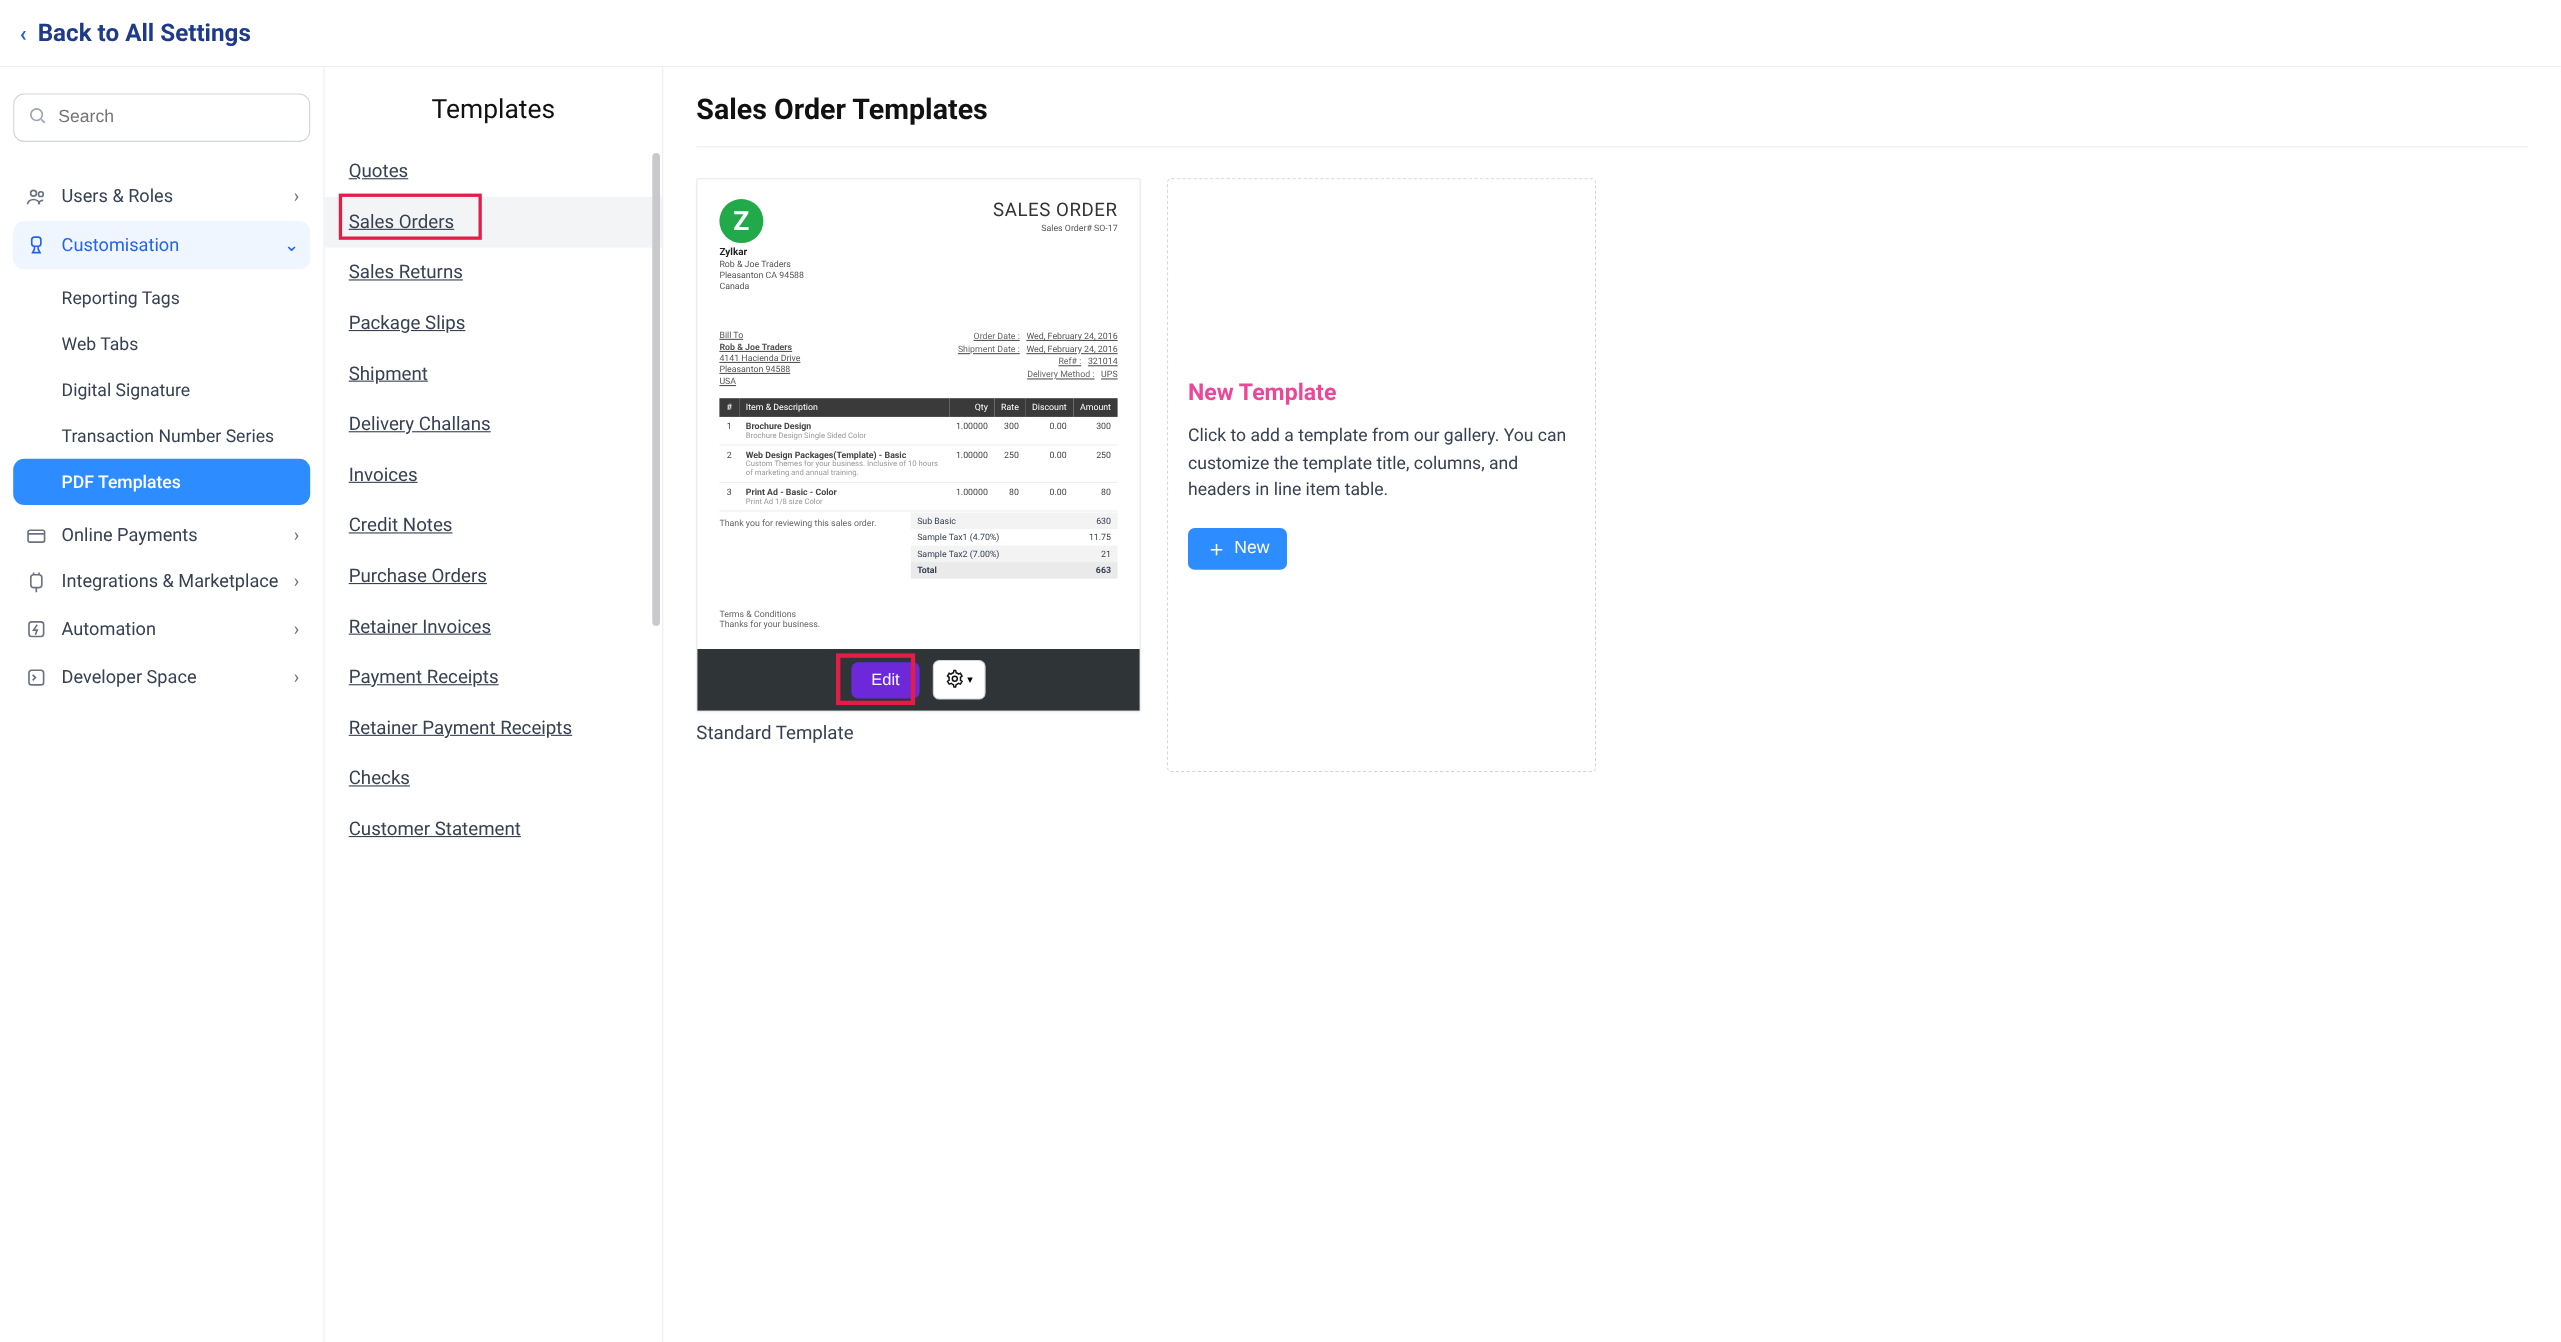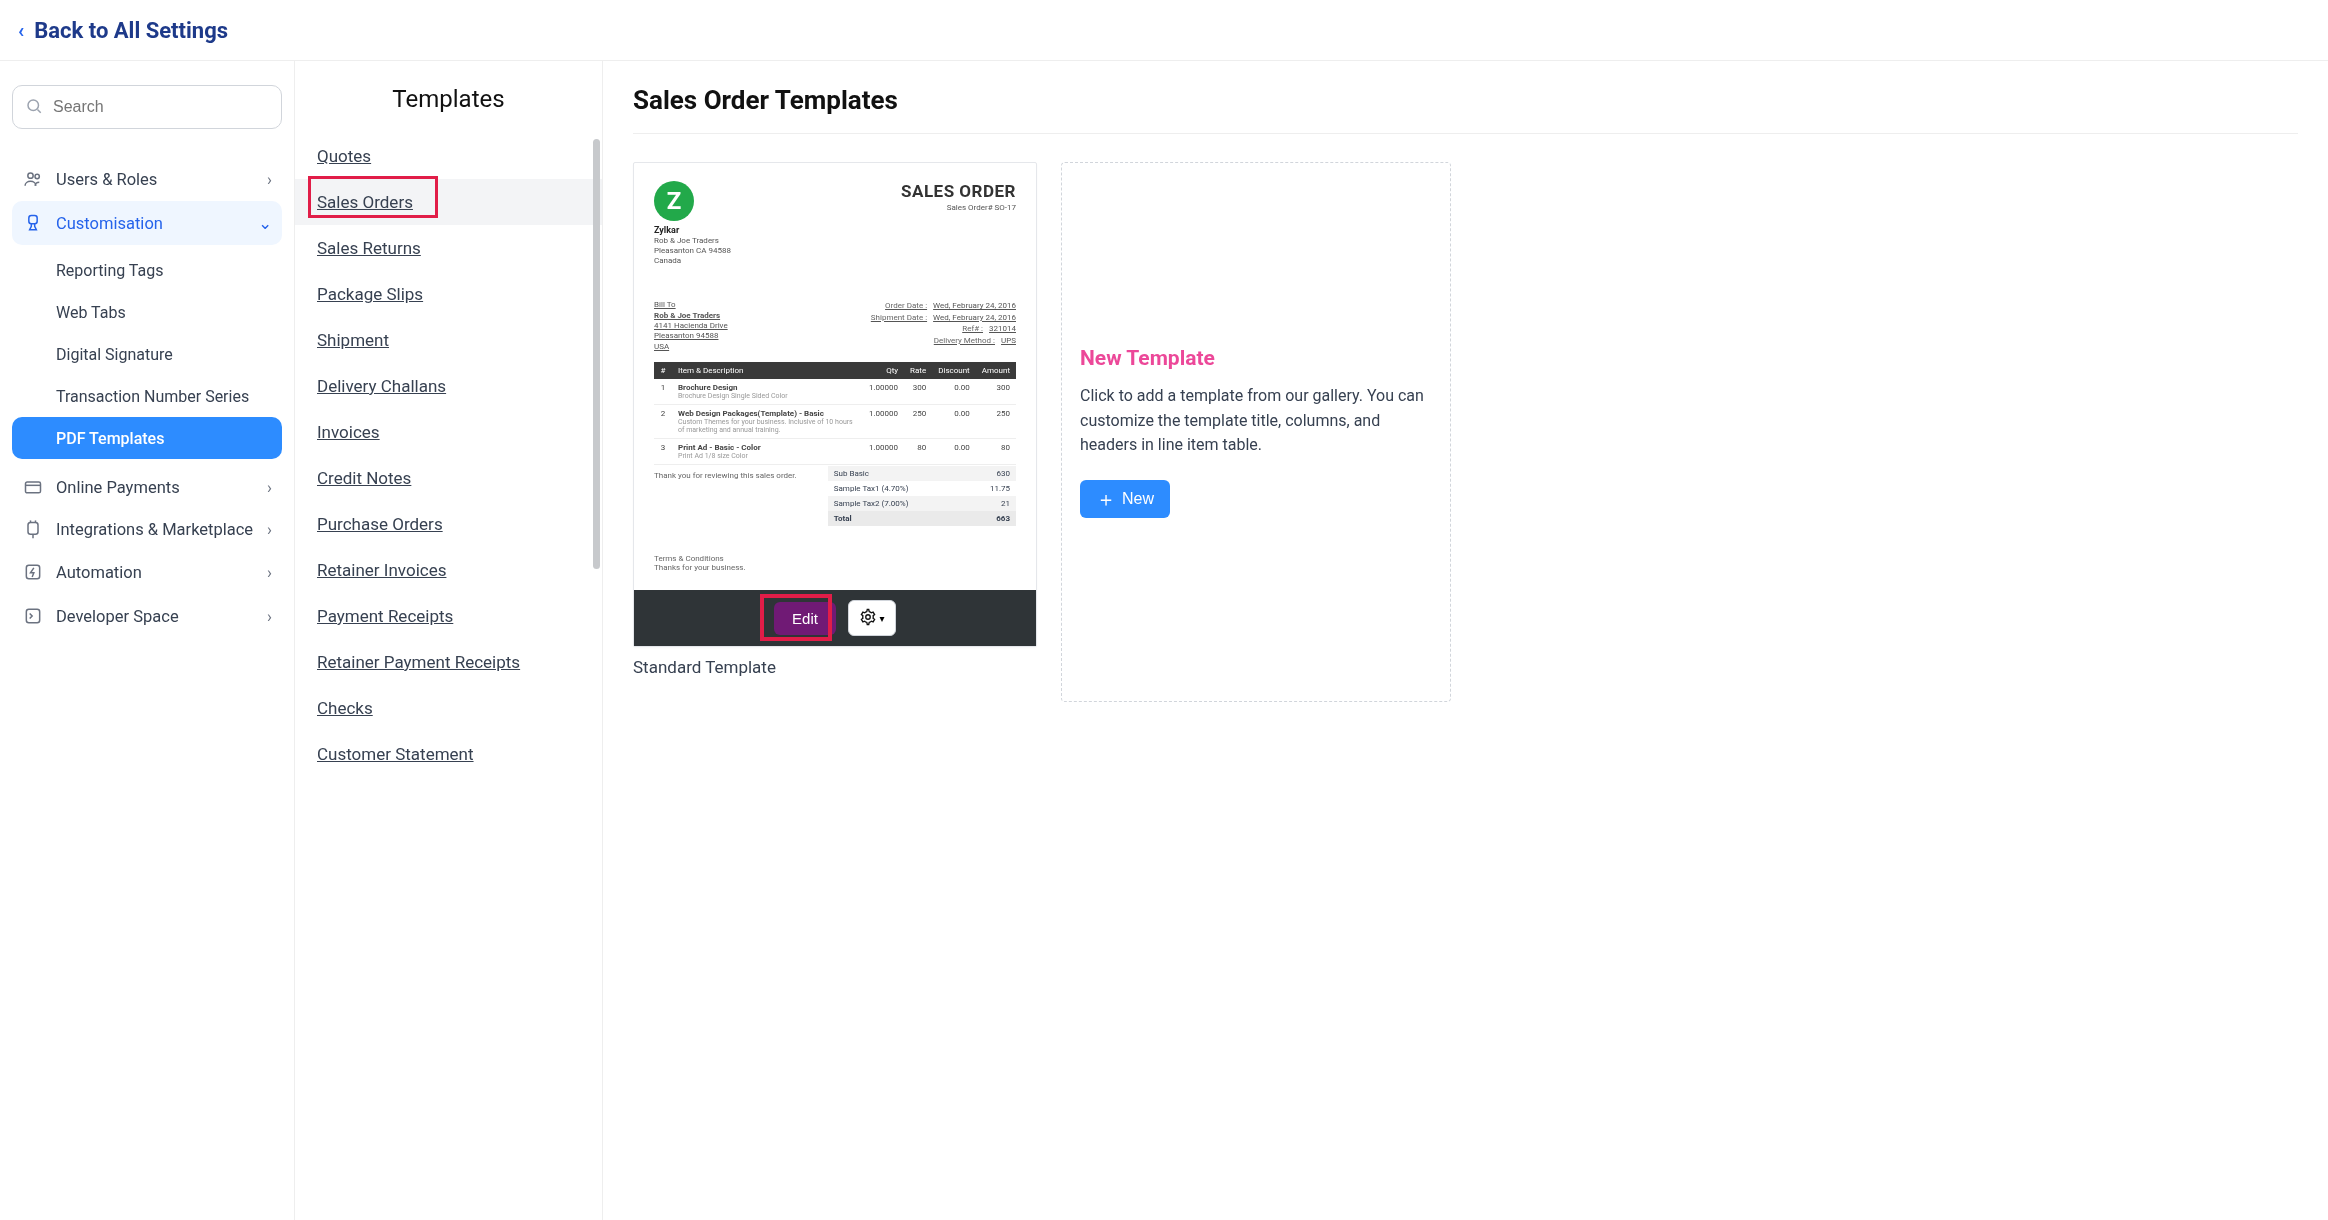--- a/index.html
+++ b/index.html
@@ -118,7 +118,7 @@
     color:#fff; font-weight:700; font-size:24px; display:flex; align-items:center; justify-content:center;
   }
   .tpl-preview .title { text-align:right;}
-  .tpl-preview .title .so { font-size:17px; letter-spacing:0.5px; color:#333; font-weight:700;}
+  .tpl-preview .title .so { font-size:17px; letter-spacing:0.5px; color:#333; font-weight:400;}
   .tpl-preview .title .num { font-size:8px; color:#555; margin-top:2px;}
   .tpl-preview .company { margin-top:4px; font-size:8px; color:#555; line-height:1.25;}
   .tpl-preview .company b { font-size:9px; color:#222;}

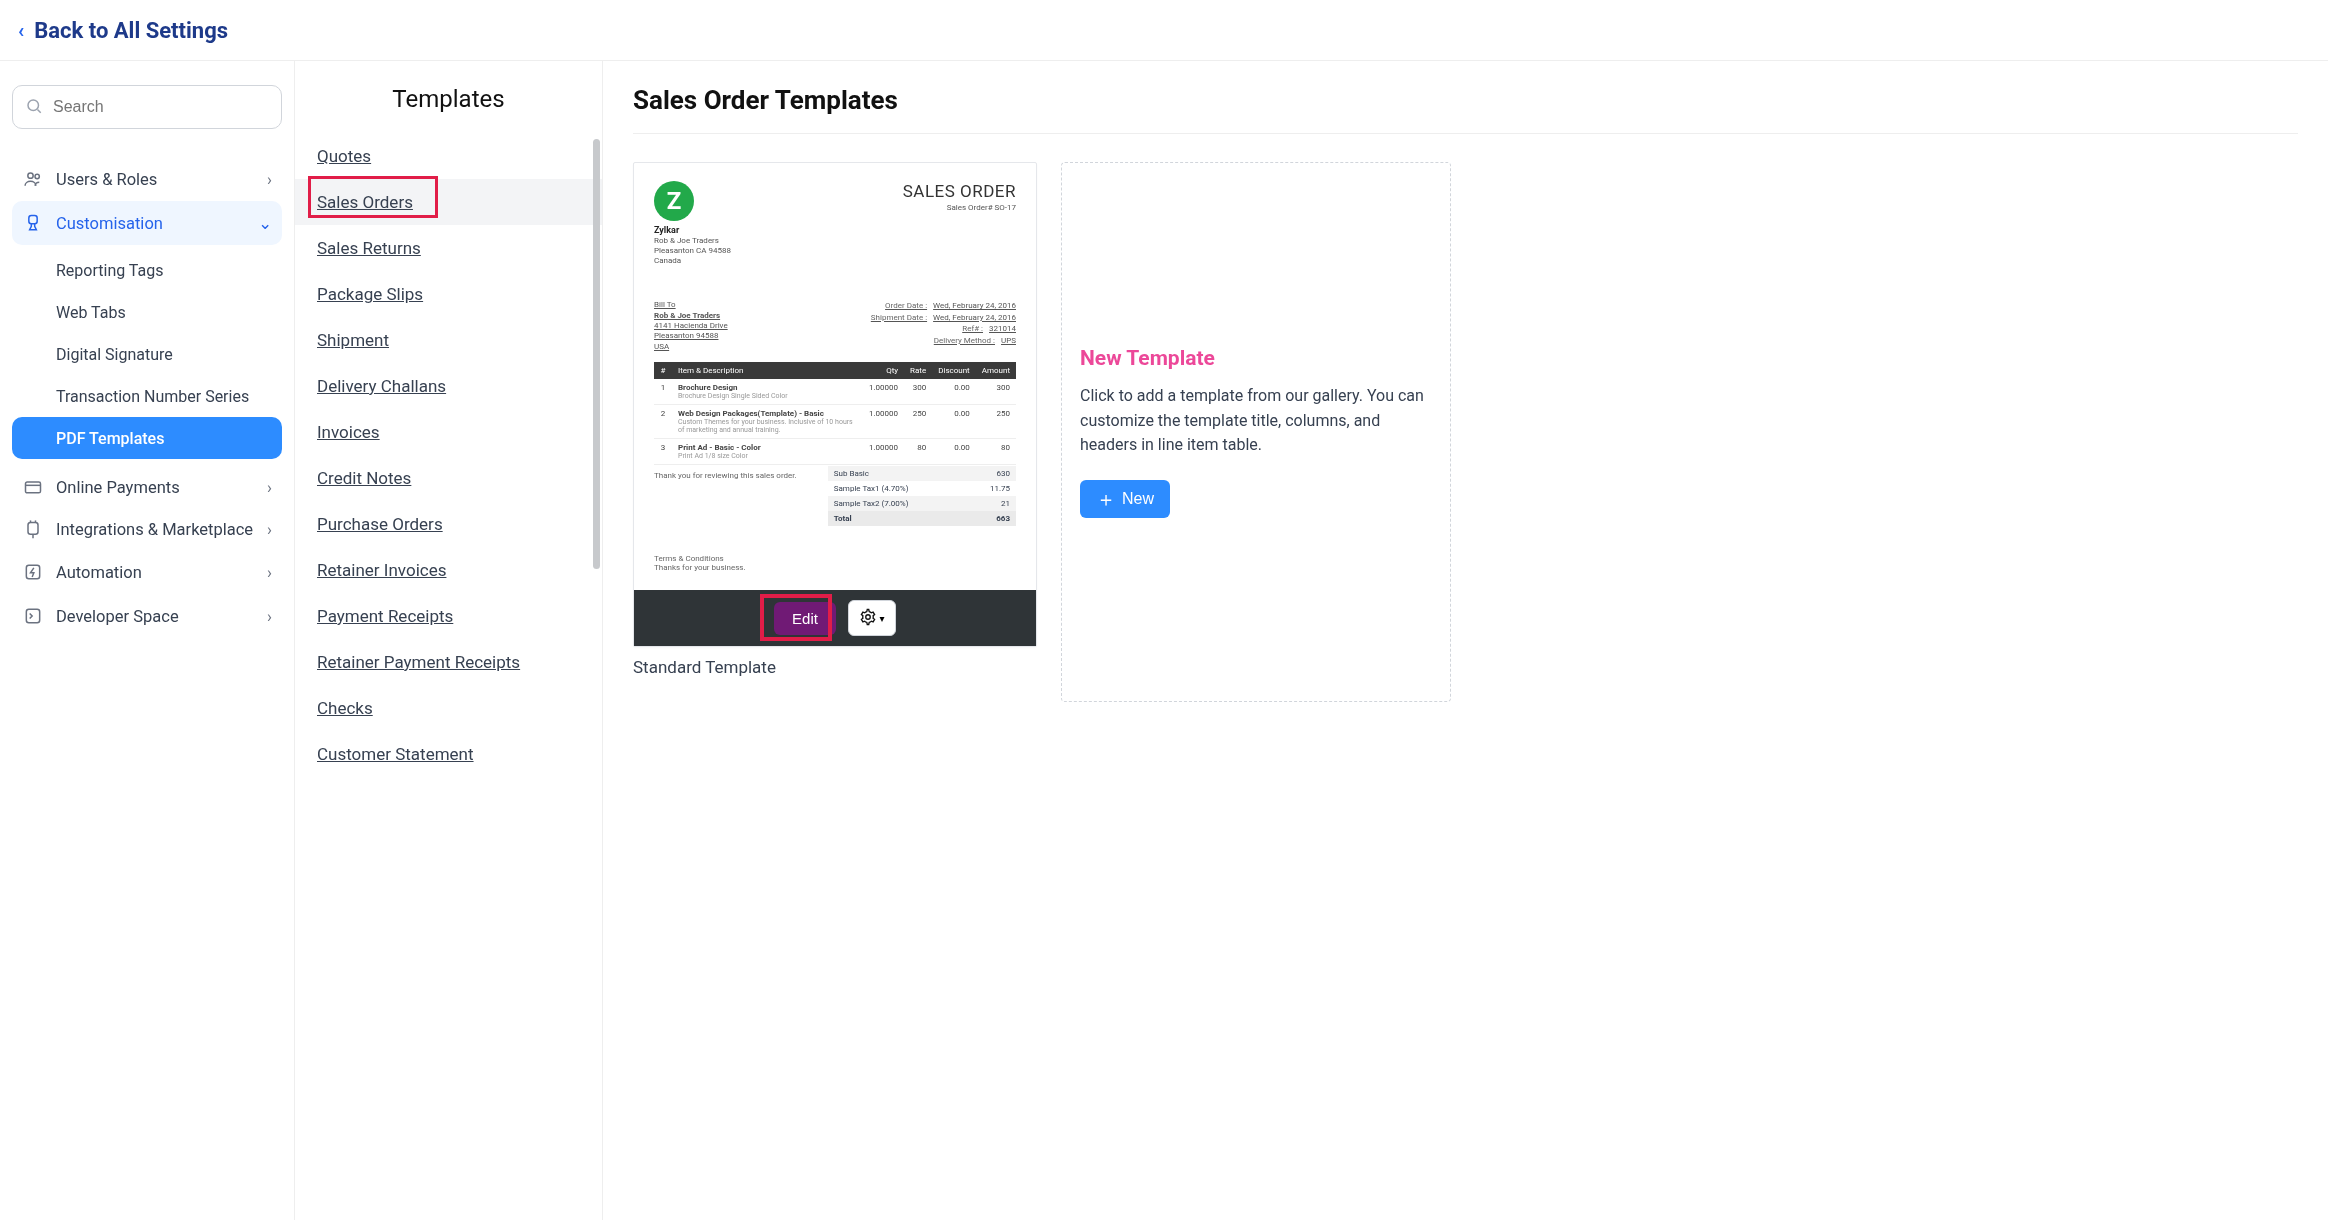--- a/index.html
+++ b/index.html
@@ -148,7 +148,7 @@
     position:relative;
   }
   .btn-edit {
-    background:#701a75; color:#fff; border:none; border-radius:6px; padding:8px 18px; font-size:15px; cursor:pointer;
+    background:#6d28d9; color:#fff; border:none; border-radius:6px; padding:8px 18px; font-size:15px; cursor:pointer;
   }
   .btn-gear {
     background:#fff; border:1px solid #d1d5db; border-radius:6px; width:48px; height:36px; display:flex; align-items:center; justify-content:center; gap:2px; cursor:pointer;

